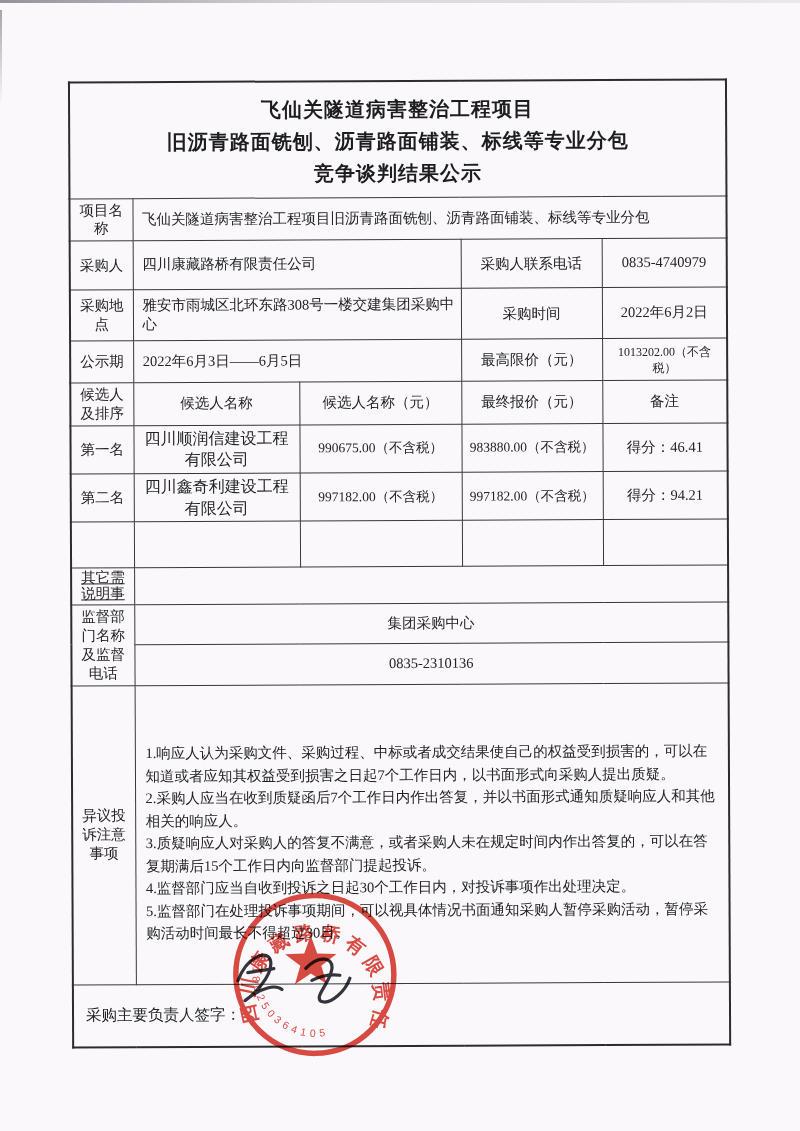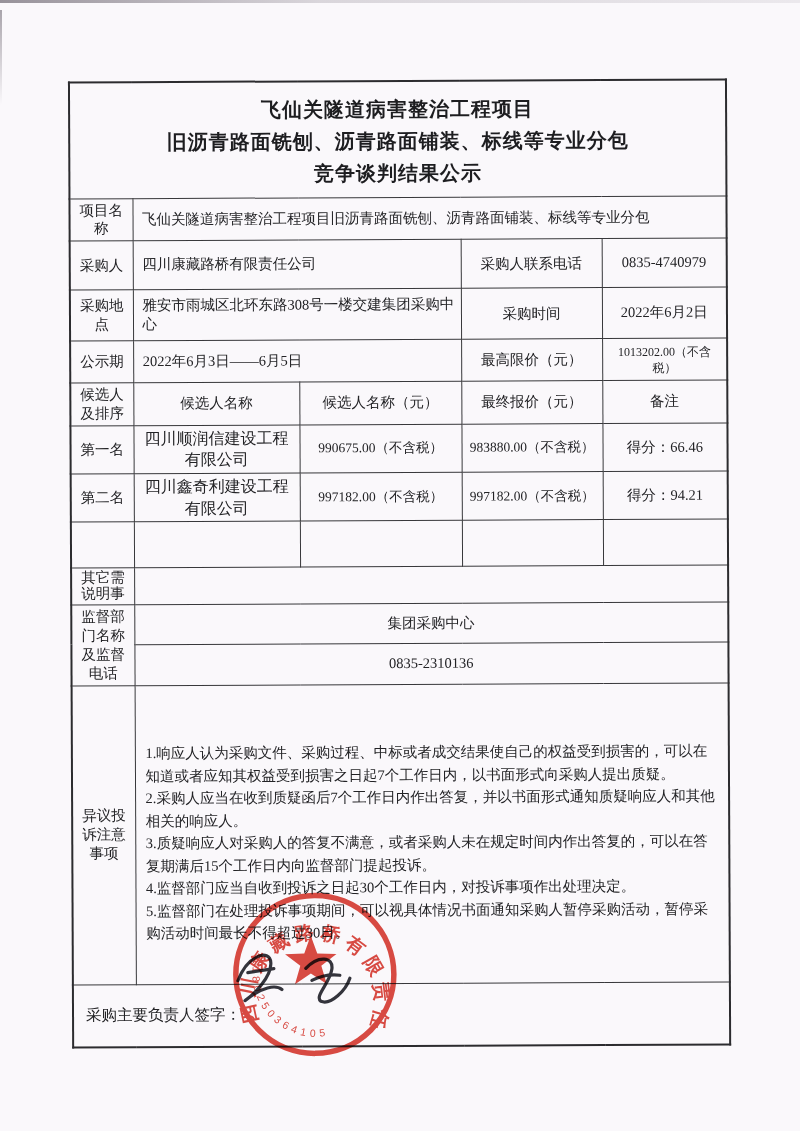--- a/index.html
+++ b/index.html
@@ -109,7 +109,7 @@
       <td class="name-cell">四川顺润信建设工程有限公司</td>
       <td class="price-cell">990675.00（不含税）</td>
       <td class="price-cell">983880.00（不含税）</td>
-      <td>得分：66.46</td>
+      <td>得分：46.41</td>
     </tr>
 
     <tr style="height:46px">

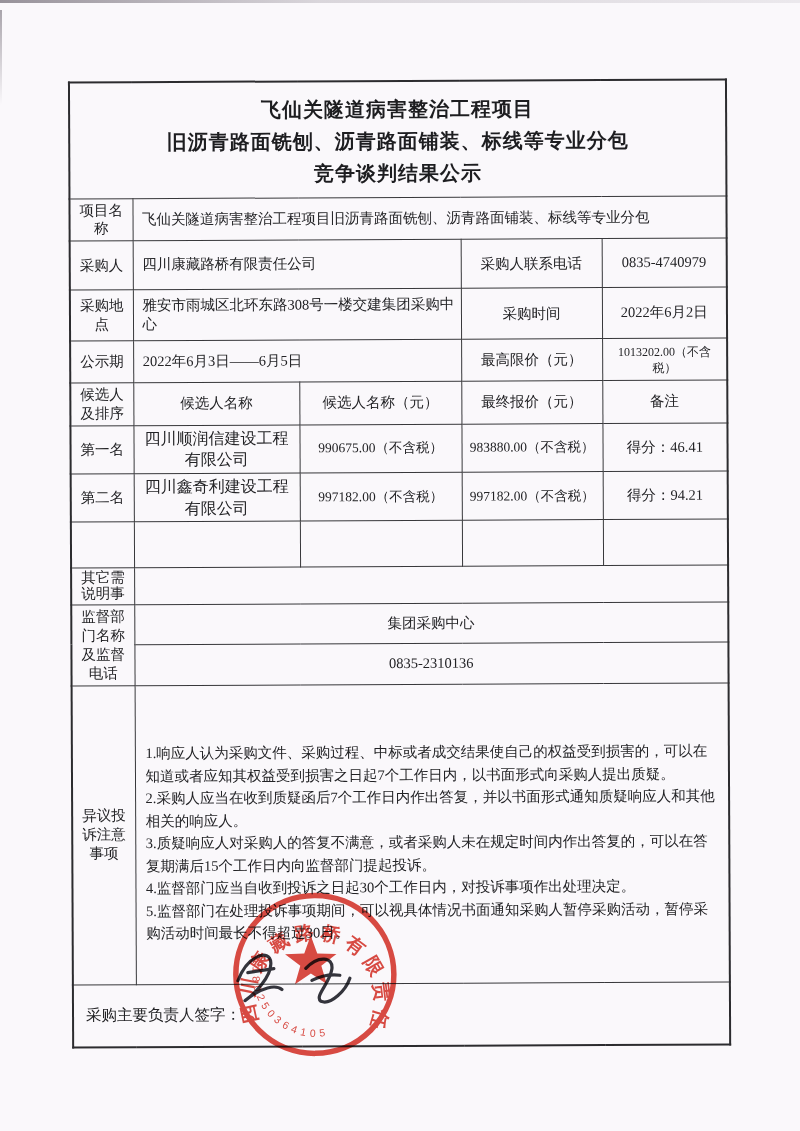--- a/index.html
+++ b/index.html
@@ -129,7 +129,7 @@
     </tr>
 
     <tr style="height:31px">
-      <td class="lbl" style="line-height:1.1;">其它需说明事</td>
+      <td class="lbl" style="line-height:1.1;text-decoration:underline;">其它需说明事</td>
       <td colspan="4" class="left"></td>
     </tr>
 

